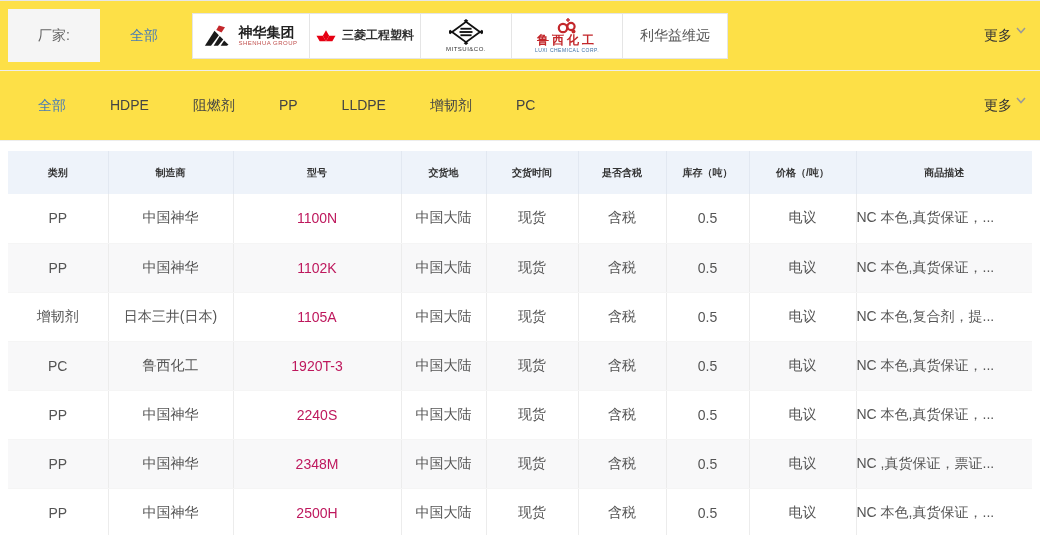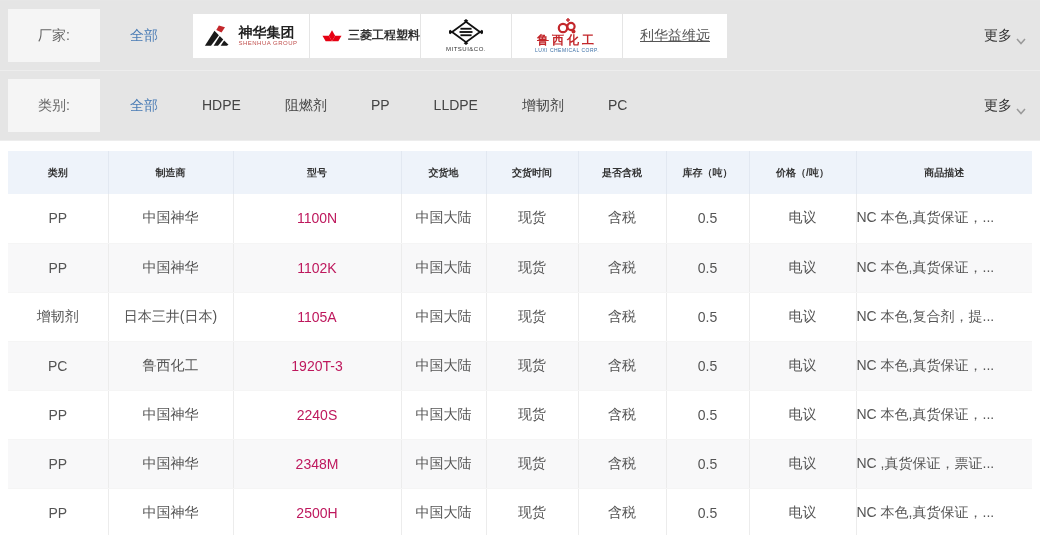--- a/index.html
+++ b/index.html
@@ -14,7 +14,7 @@
   
   .filter-row {
     position:relative; display:flex; align-items:center;
-    height:70px; padding:4px 8px; border-bottom:1px solid #ededed; background:#e5e5e5;
+    height:70px; padding:4px 8px; border-bottom:1px solid #ededed; background:#fde047;
   }
   .filter-label {
     width:92px; height:53px; background:#f5f5f5; color:#666;

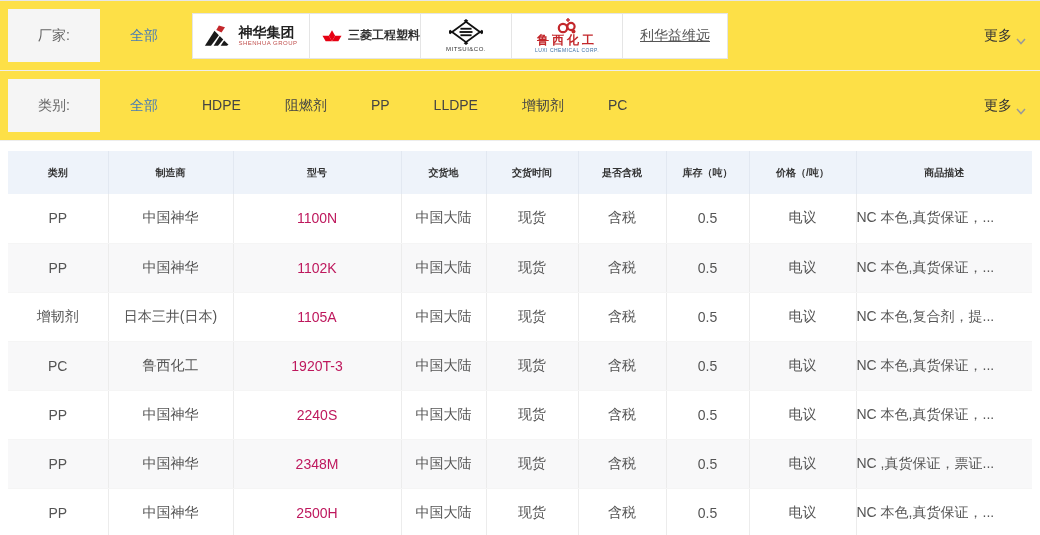--- a/index.html
+++ b/index.html
@@ -28,7 +28,7 @@
   }
   .brand-box:first-child { margin-left:0; }
   .brand-box.b-shenhua { width:118px; }
-  .brand-box.b-mitsubishi { width:112px;justify-content:flex-end; }
+  .brand-box.b-mitsubishi { width:112px; }
   .brand-box.b-mitsui { width:92px; flex-direction:column; gap:1px; }
   .brand-box.b-luxi { width:112px; flex-direction:column; gap:0; }
   .brand-box.b-lihuayi { width:106px; }

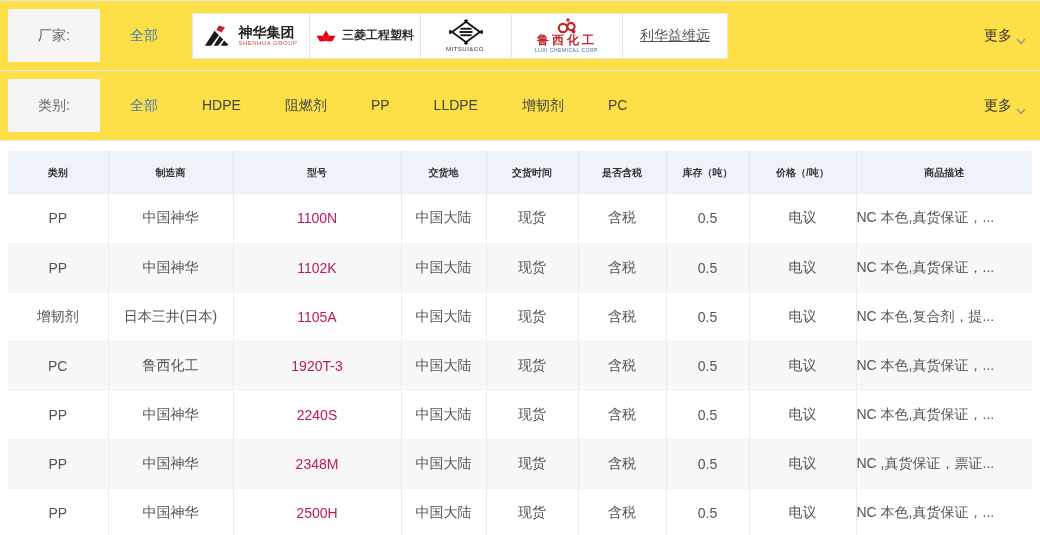--- a/index.html
+++ b/index.html
@@ -39,7 +39,7 @@
   .luxi-name { color:#c3272b; font-weight:bold; font-size:12px; letter-spacing:3px;
                font-family:"Liberation Serif","DejaVu Serif",serif; line-height:1.1; }
   .luxi-sub { font-size:5px; color:#3a6ea5; letter-spacing:.5px; }
-  .lihuayi-name { color:#555; font-size:14px;text-decoration:underline; }
+  .lihuayi-name { color:#555; font-size:14px; }
   .more-link {
     position:absolute; right:14px; top:50%; transform:translateY(-50%);
     display:flex; align-items:flex-end; gap:4px; color:#333; cursor:pointer;

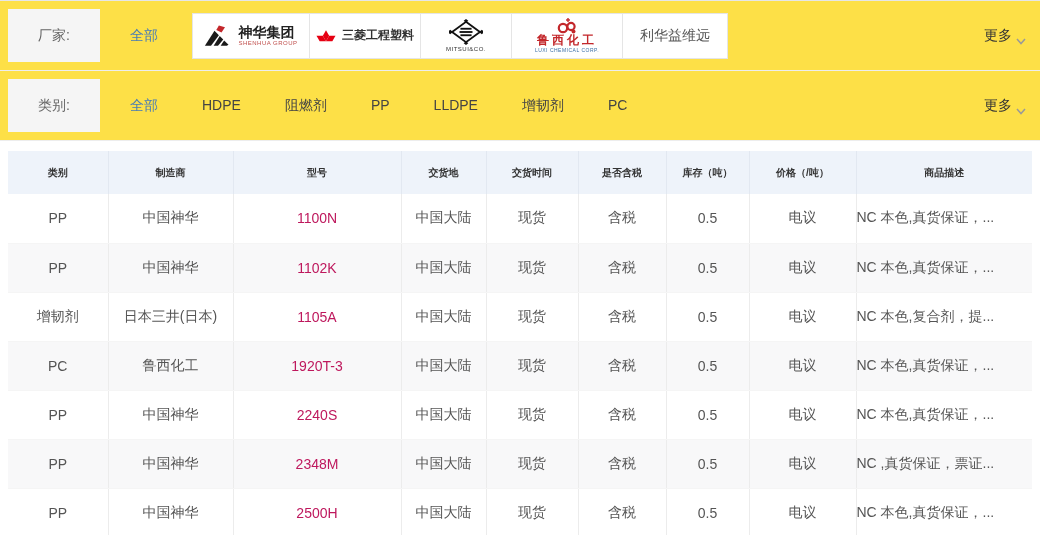--- a/index.html
+++ b/index.html
@@ -42,7 +42,7 @@
   .lihuayi-name { color:#555; font-size:14px; }
   .more-link {
     position:absolute; right:14px; top:50%; transform:translateY(-50%);
-    display:flex; align-items:flex-end; gap:4px; color:#333; cursor:pointer;
+    display:flex; align-items:flex-start; gap:4px; color:#333; cursor:pointer;
   }
   .cat-list { display:flex; list-style:none; margin-left:30px; gap:44px; }
   .cat-list li { color:#444; cursor:pointer; white-space:nowrap; }

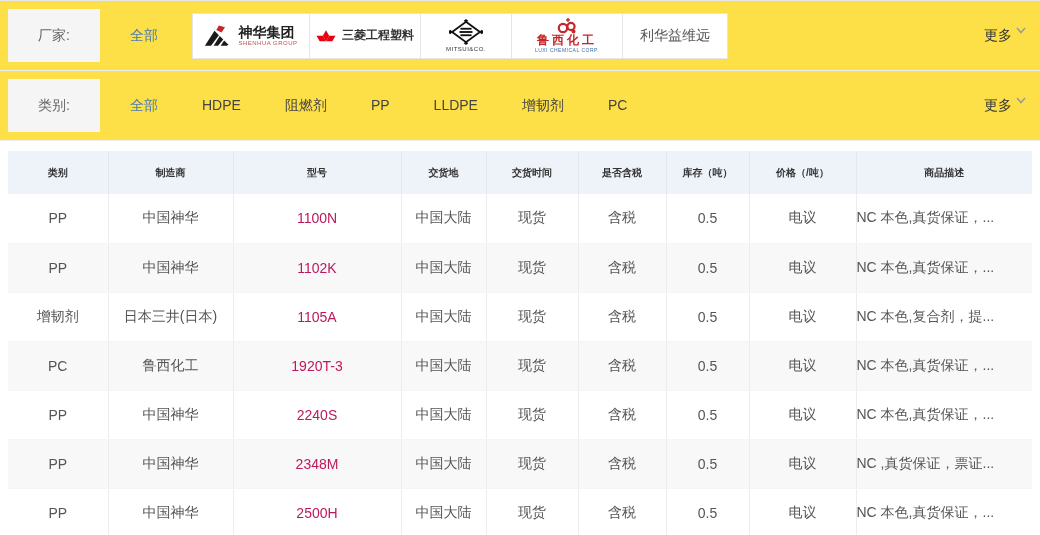--- a/index.html
+++ b/index.html
@@ -154,7 +154,6 @@
   </div>
 
   <div class="filter-row">
-    <div class="filter-label">类别:</div>
     <ul class="cat-list">
       <li class="selected">全部</li>
       <li>HDPE</li>

